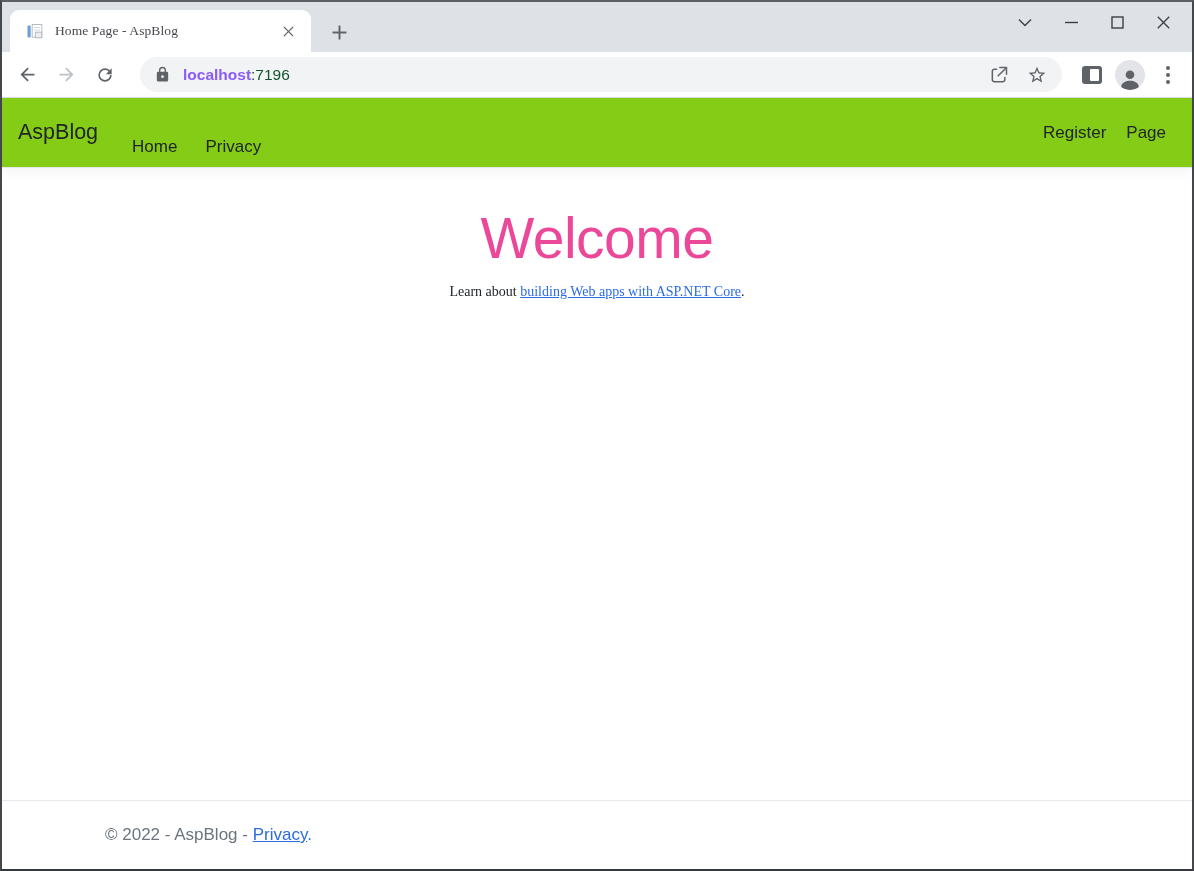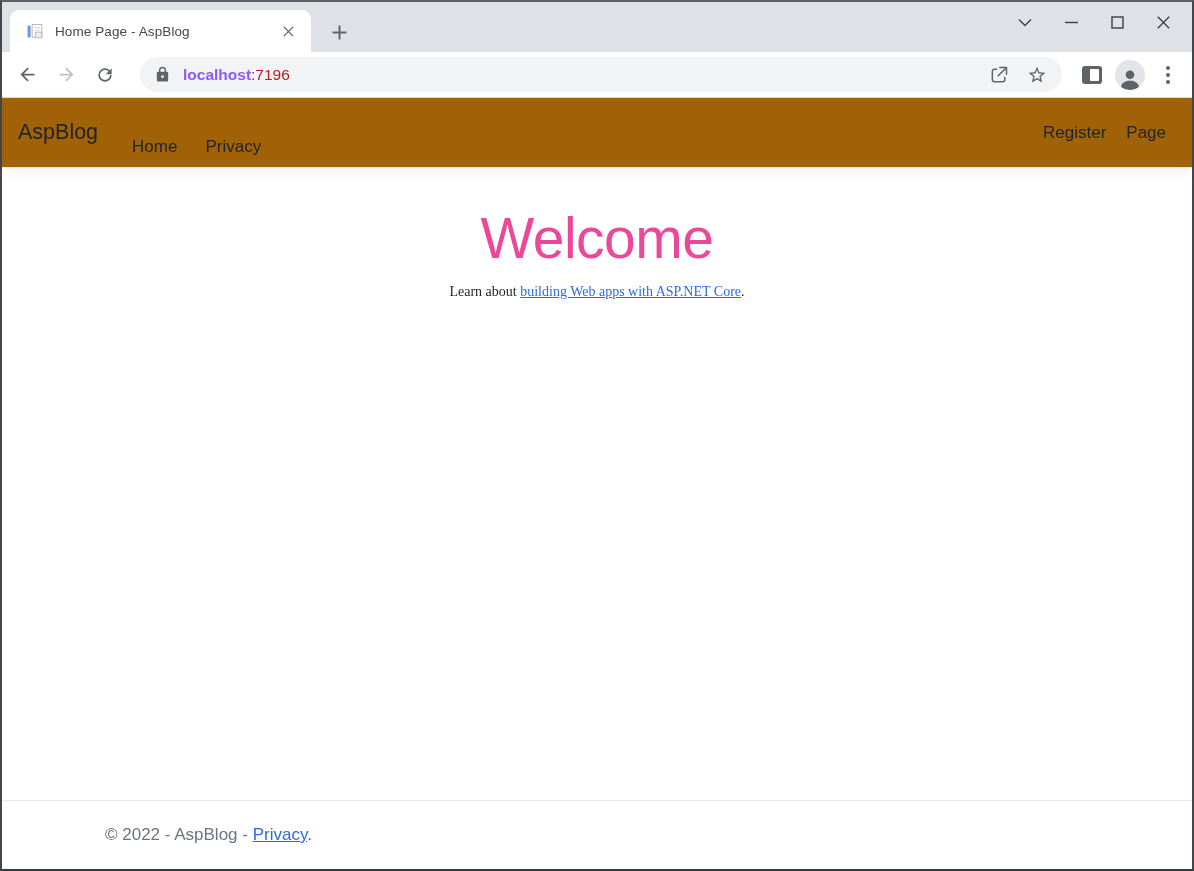--- a/index.html
+++ b/index.html
@@ -14,7 +14,7 @@
   .tabstrip { position:relative; height:50px; background:#dee1e6; }
   .tab { position:absolute; left:8px; top:8px; width:301px; height:42px;
     background:#fff; border-radius:9px 9px 0 0; display:flex; align-items:center;
-    padding:0 10px 0 17px; }
+    padding:0 10px 0 17px;font-family:Liberation Serif, serif; }
   .tab-title { font-size:13.5px; color:#45494e; flex:1; white-space:nowrap;
     overflow:hidden; margin-left:11px; letter-spacing:.1px; }
   .tab-close { width:18px; height:18px; display:flex; align-items:center; justify-content:center;

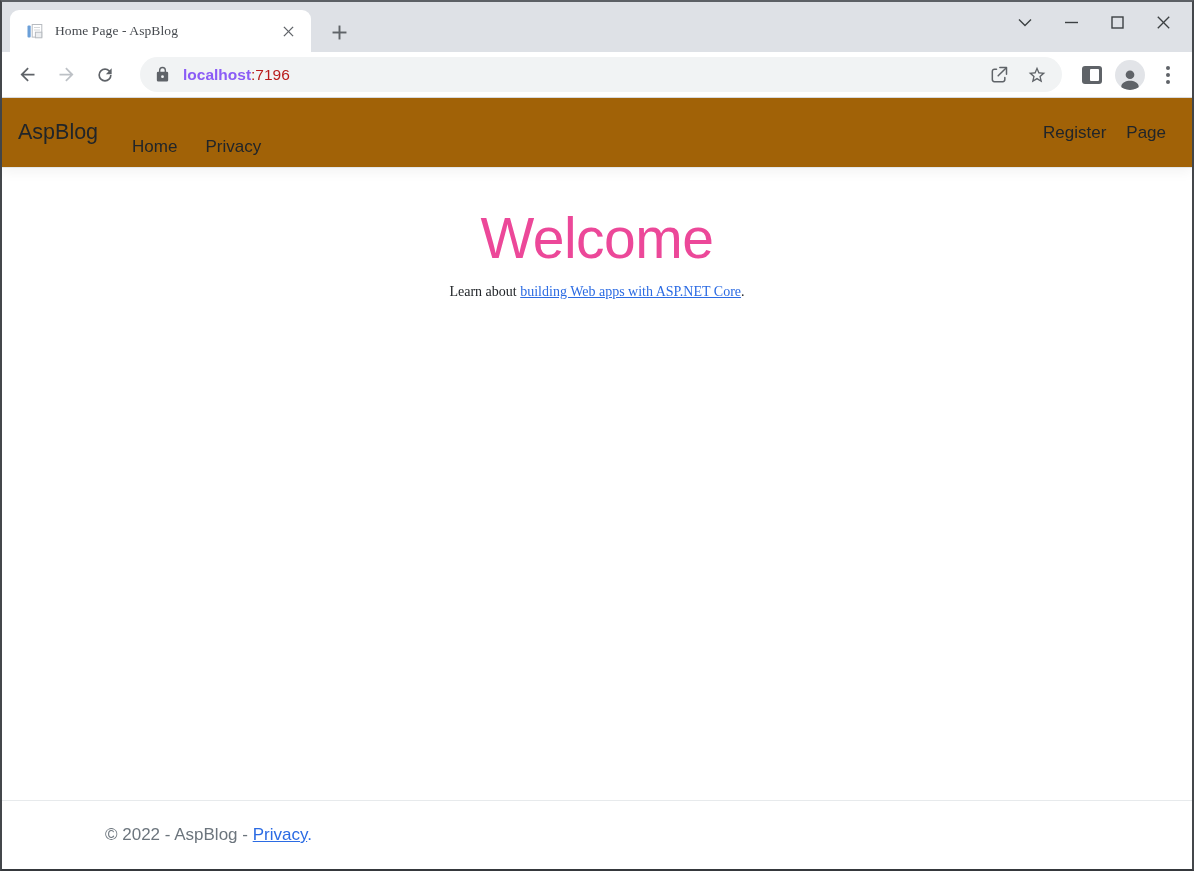--- a/index.html
+++ b/index.html
@@ -37,7 +37,7 @@
   .omni-lock { color:#5f6368; width:17px; height:17px; flex:0 0 auto; }
   .omni-text { margin-left:12px; font-size:15.5px; flex:1; white-space:nowrap; }
   .omni-host { color:#8b5cf6;font-weight:bold; }
-  .omni-port { color:#b91c1c; }
+  .omni-port { color:#14532d; }
   .omni-action { width:30px; height:30px; display:flex; align-items:center; justify-content:center;
     color:#5f6368; border-radius:50%; margin-left:8px; }
   .toolbar-right { position:absolute; right:8px; top:0; height:46px; display:flex; align-items:center; }

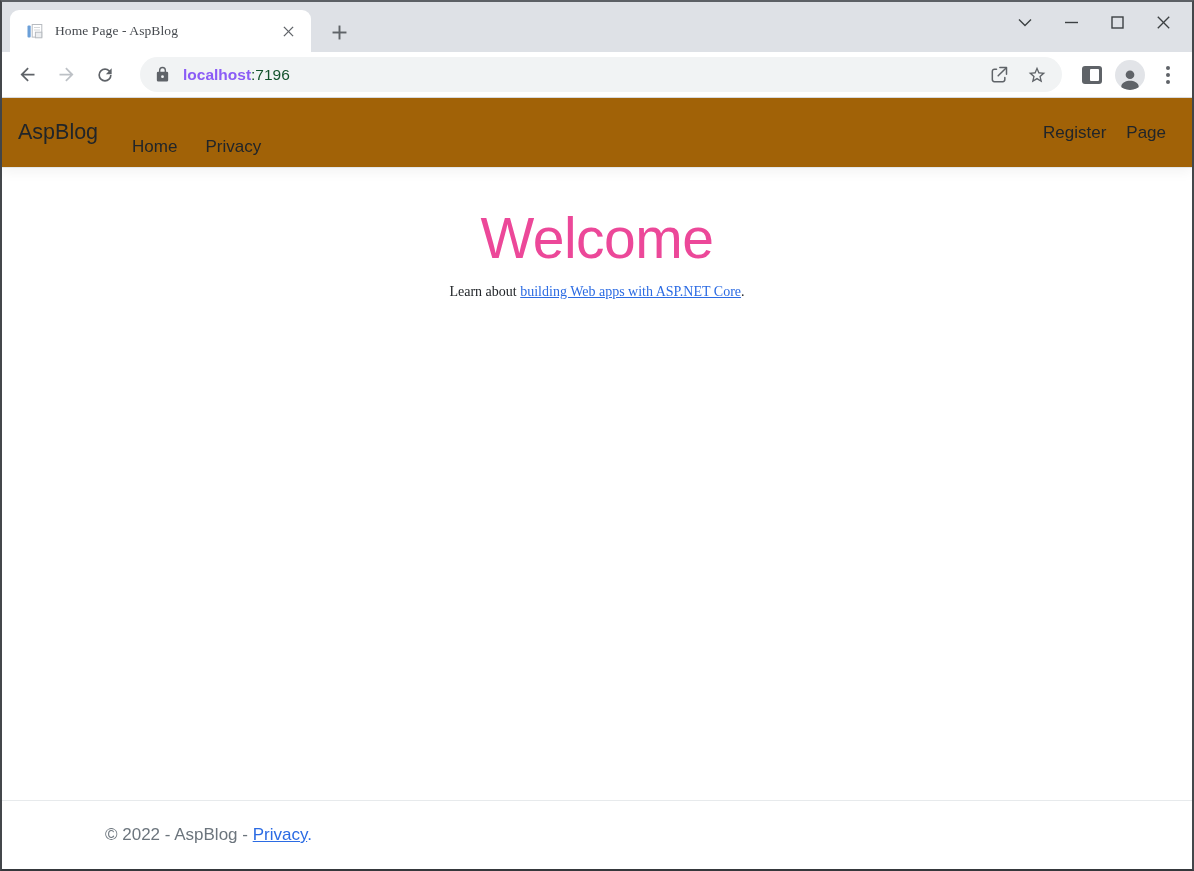--- a/index.html
+++ b/index.html
@@ -54,7 +54,7 @@
   
   .page { position:relative; background:#fff; height:771px; }
   .site-navbar { height:70px; display:flex; align-items:center; padding:0 18px 0 16px;
-    background:#a16207; border-bottom:1px solid #e4e7e9; box-shadow:0 4px 12px rgba(0,0,0,.05);
+    background:#84cc16; border-bottom:1px solid #e4e7e9; box-shadow:0 4px 12px rgba(0,0,0,.05);
     position:relative; z-index:2; }
   .brand { font-size:21.5px; color:#212529; text-decoration:none; margin-right:26px; }
   .site-nav { display:flex; gap:12px;margin-top:28px; }

